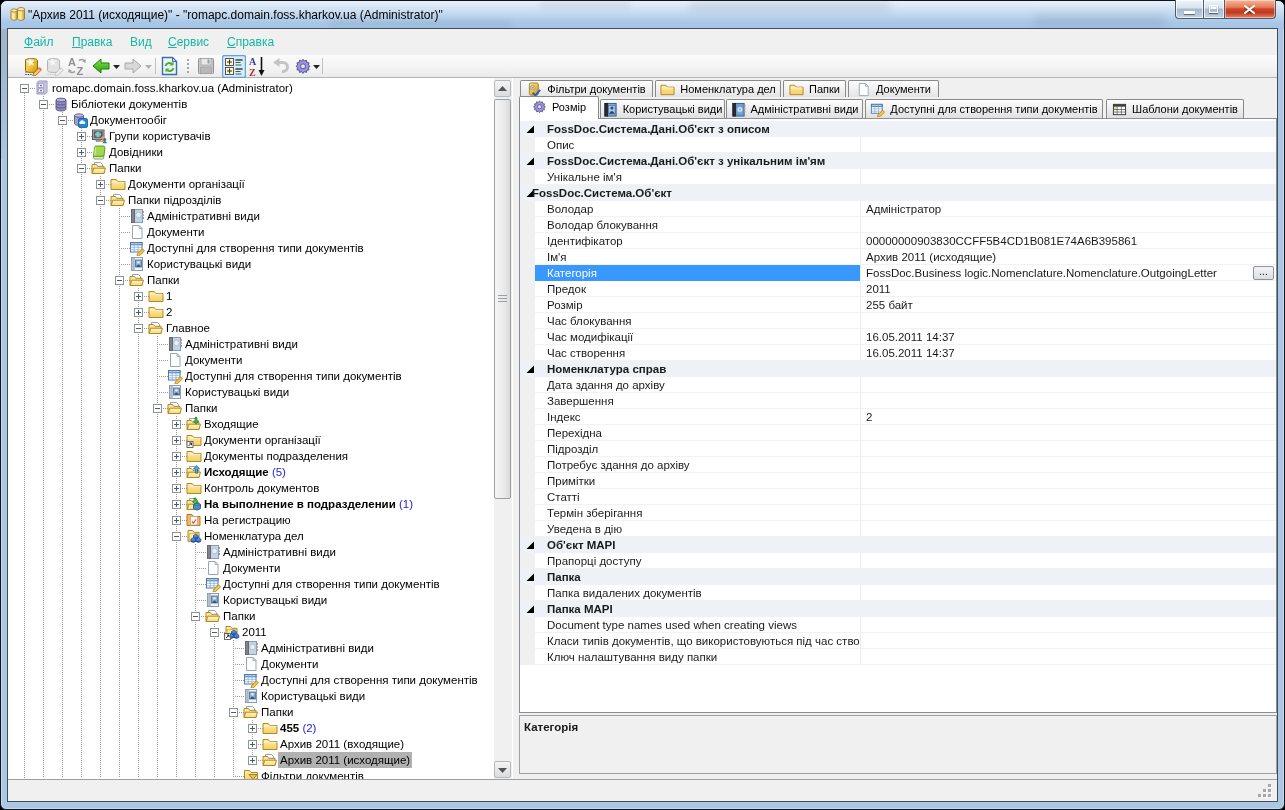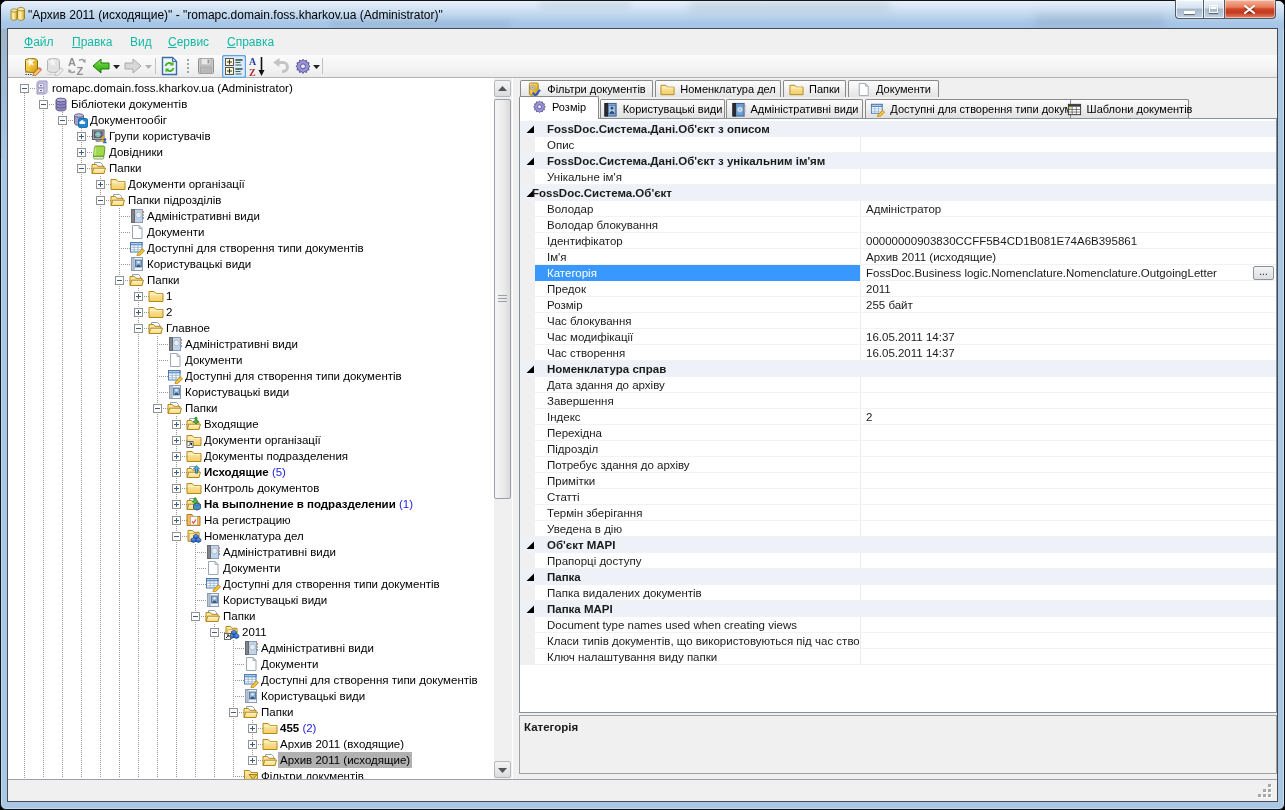--- a/index.html
+++ b/index.html
@@ -694,7 +694,7 @@
     </svg>
     <span class="tabtx">Доступні для створення типи документів</span>
   </div>
-<div class="tab2" style="left:1070px;width:119px">
+<div class="tab2" style="left:1106px;width:138px">
     <svg class="tabic" viewBox="0 0 16 16">
       <use href="#tmpl"></use>
     </svg>

